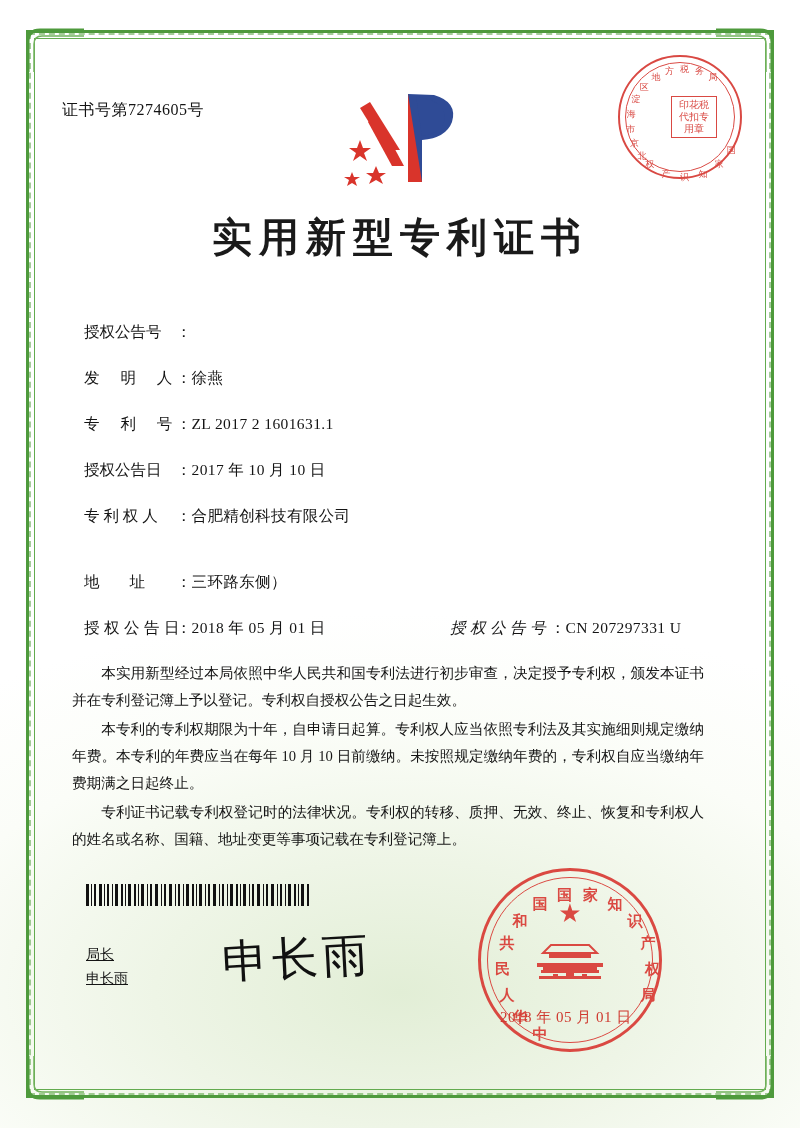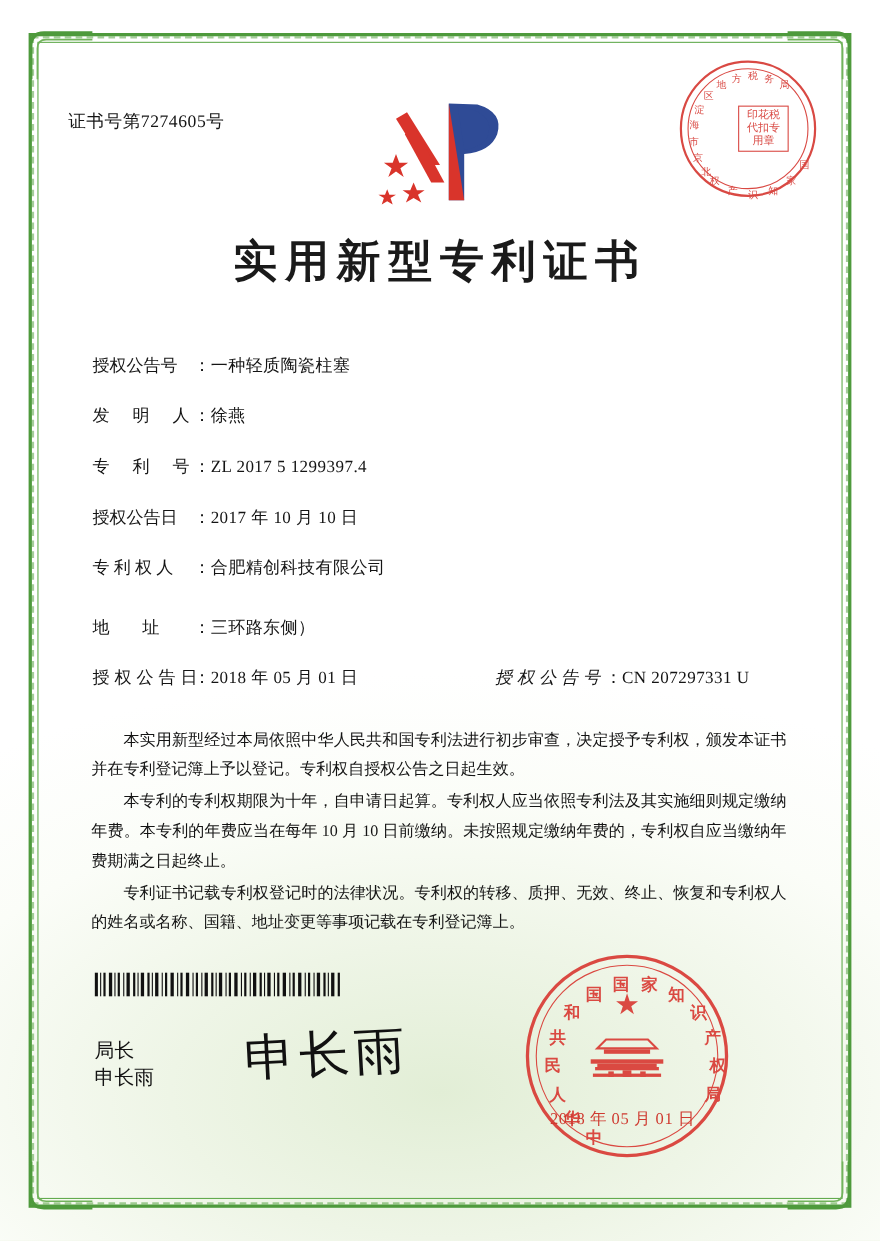--- a/index.html
+++ b/index.html
@@ -363,7 +363,6 @@
     <div class="field-row">
       <div class="field-label">授权公告号</div>
       <div class="field-colon">：</div>
-      <div class="field-value">一种轻质陶瓷柱塞</div>
     </div>
 
     <div class="field-row">

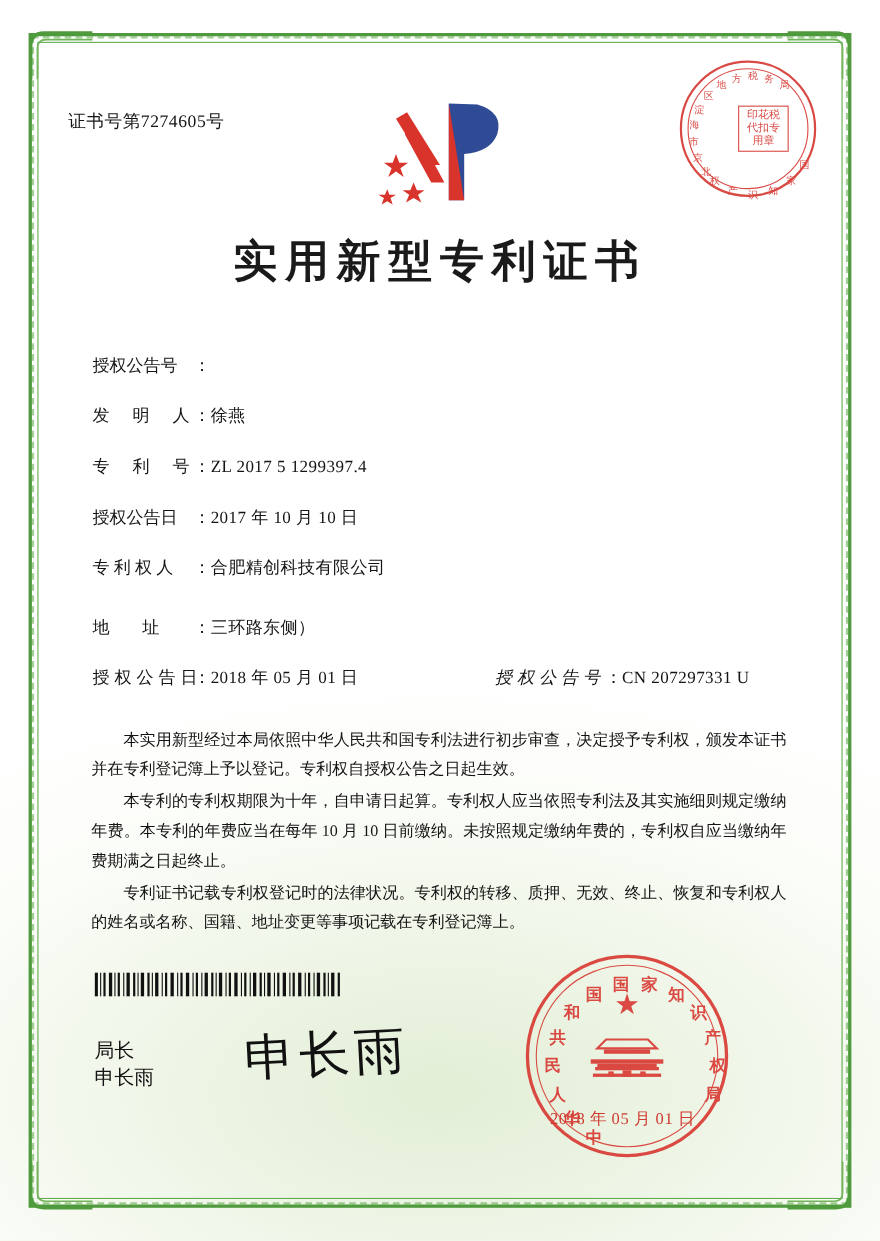--- a/index.html
+++ b/index.html
@@ -374,7 +374,7 @@
     <div class="field-row">
       <div class="field-label sp1">专  利  号</div>
       <div class="field-colon">：</div>
-      <div class="field-value">ZL 2017 5 1299397.4</div>
+      <div class="field-value">ZL 2017 2 1601631.1</div>
     </div>
 
     <div class="field-row">

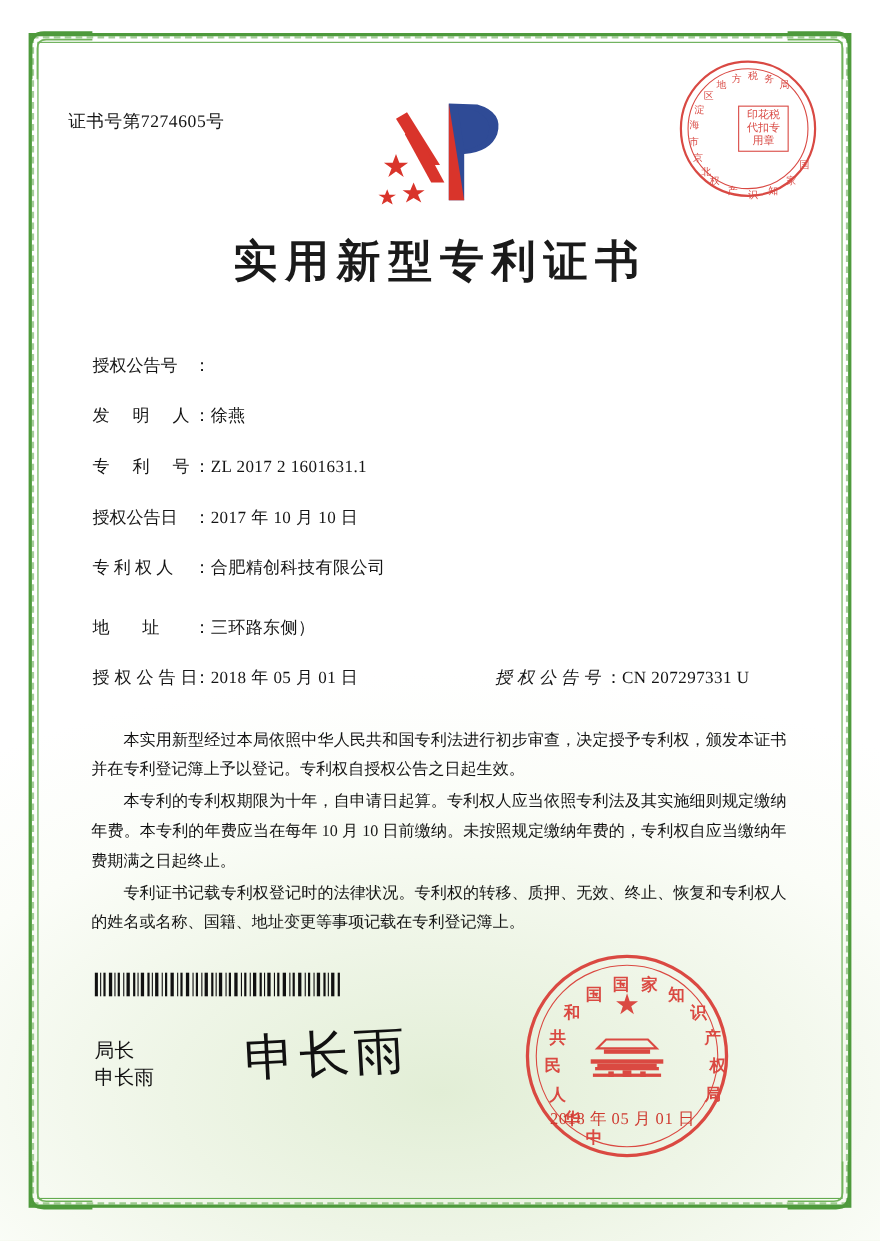--- a/index.html
+++ b/index.html
@@ -160,7 +160,7 @@
   }
   .field-value .addr2 {
     display: block;
-    margin-top: 8px;
+    margin-top: 20px;
     padding-left: 0px;
   }
 

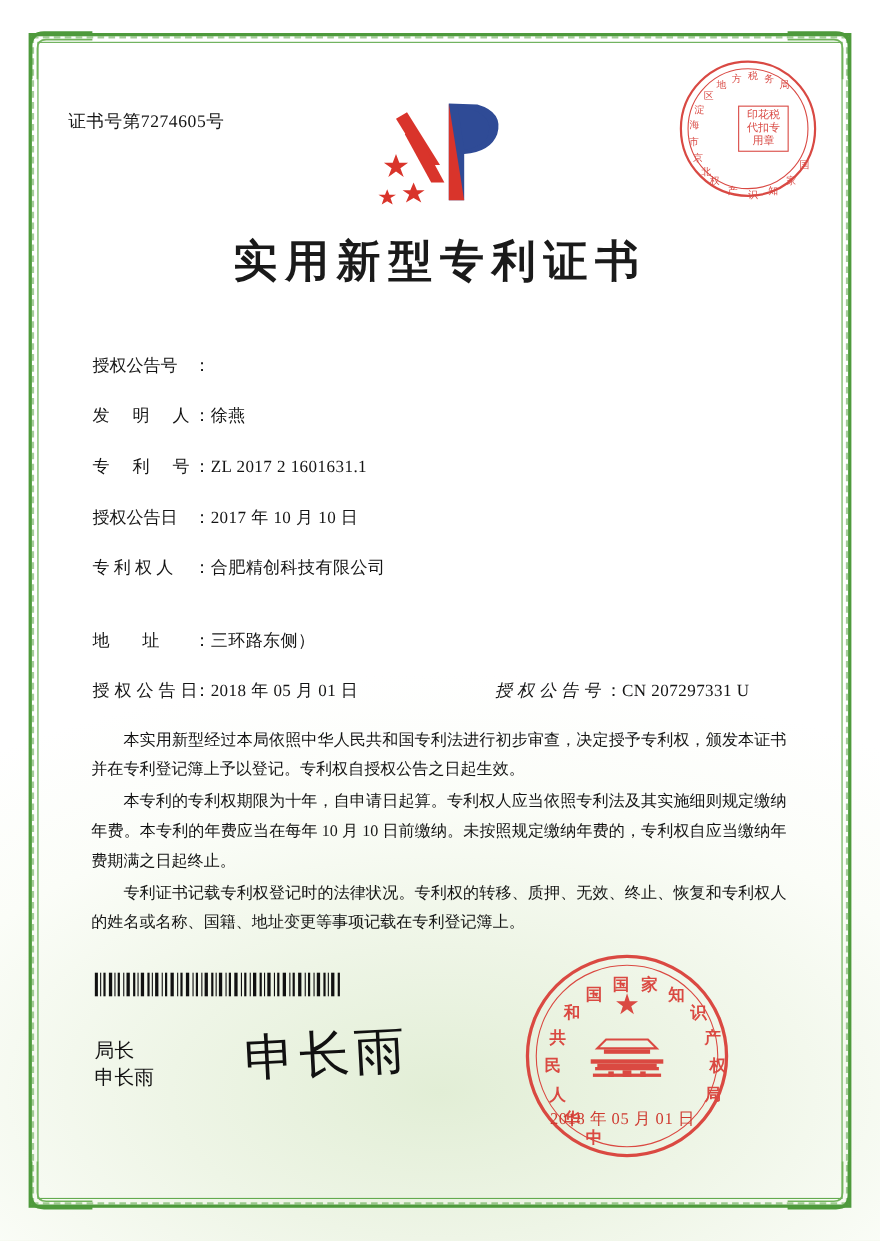--- a/index.html
+++ b/index.html
@@ -178,7 +178,7 @@
   
   .body-text {
     position: absolute;
-    left: 83px;
+    left: 72px;
     top: 660px;
     width: 632px;
     font-size: 14.6px;

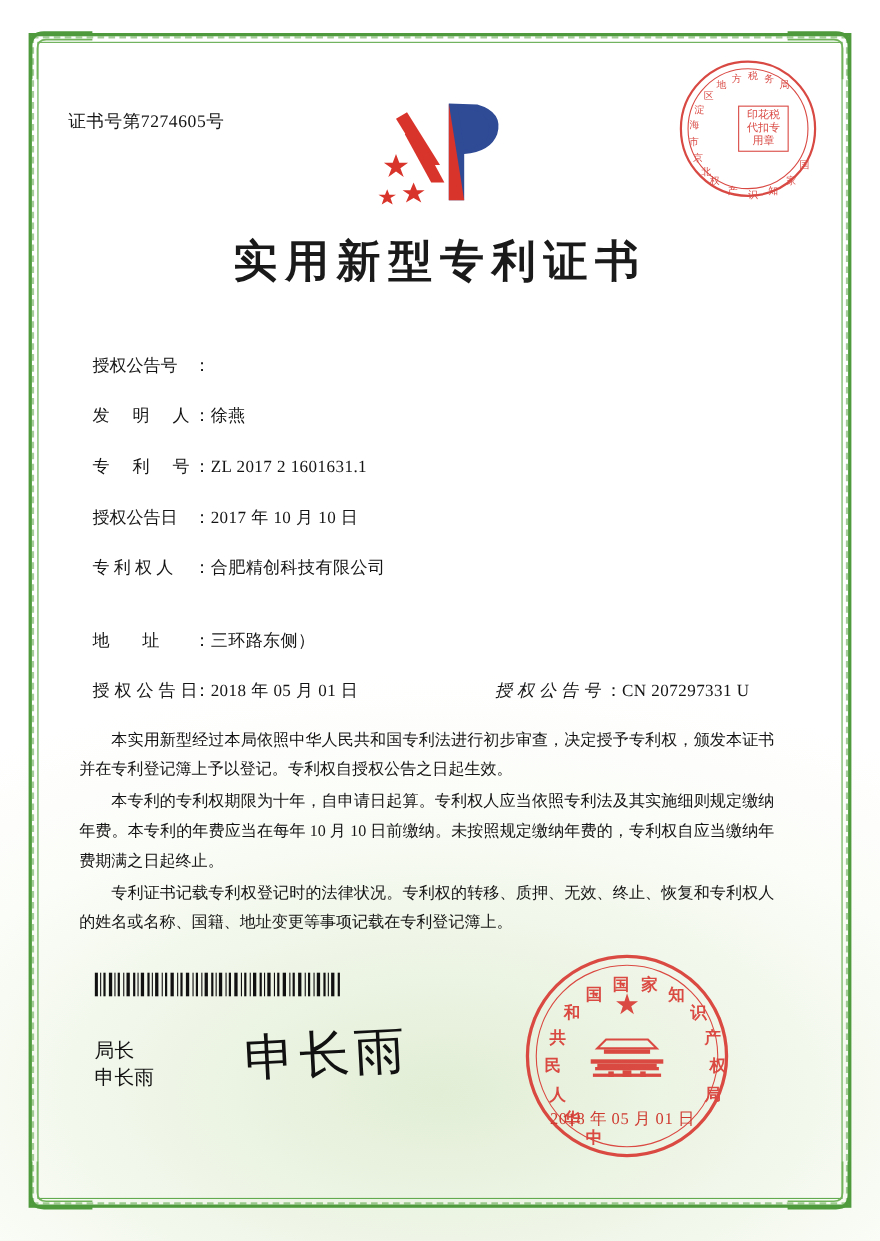--- a/index.html
+++ b/index.html
@@ -205,9 +205,10 @@
     position: absolute;
     left: 86px;
     top: 943px;
-    font-size: 18px;
+    font-size: 14px;
     line-height: 24px;
     color: #141414;
+    text-decoration: underline;
   }
 
   

